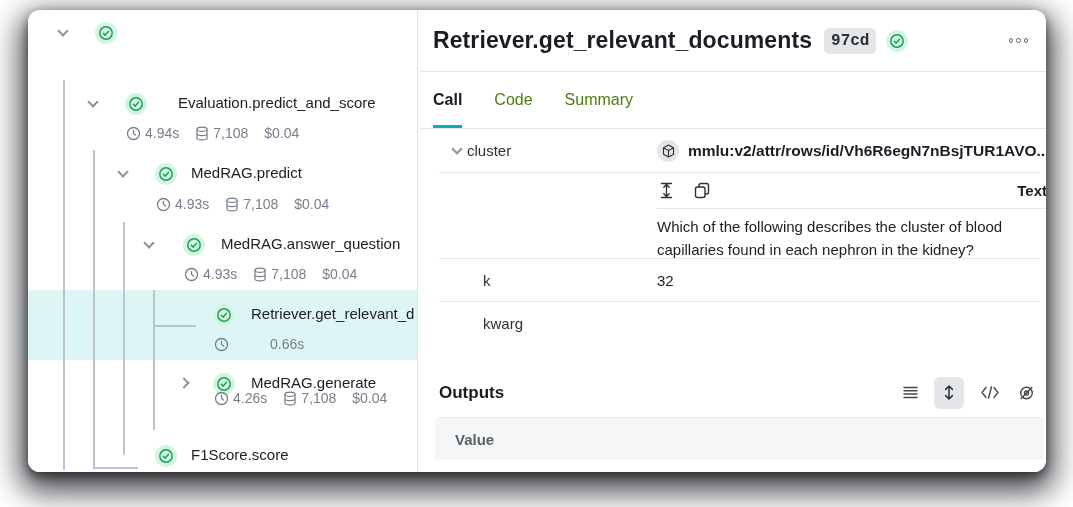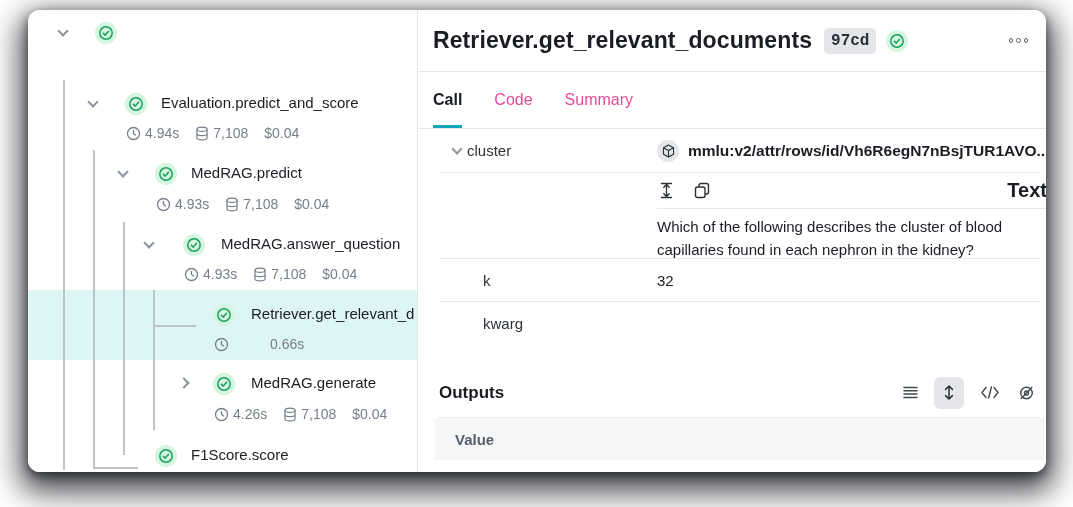--- a/index.html
+++ b/index.html
@@ -107,7 +107,7 @@
             <path d="M5.3 8.2l1.9 1.9 3.4-3.8" fill="none" stroke="#1CA05C" stroke-width="1.5" stroke-linecap="round" stroke-linejoin="round"></path>
           </svg>
       </span>
-      <span class="tlabel" style="left:133px;">Evaluation.predict_and_score</span>
+      <span class="tlabel" style="left:150px;">Evaluation.predict_and_score</span>
     </div>
     <div class="tstats" style="top:113px; left:98px;">
       <svg width="15" height="15" viewBox="0 0 16 16">

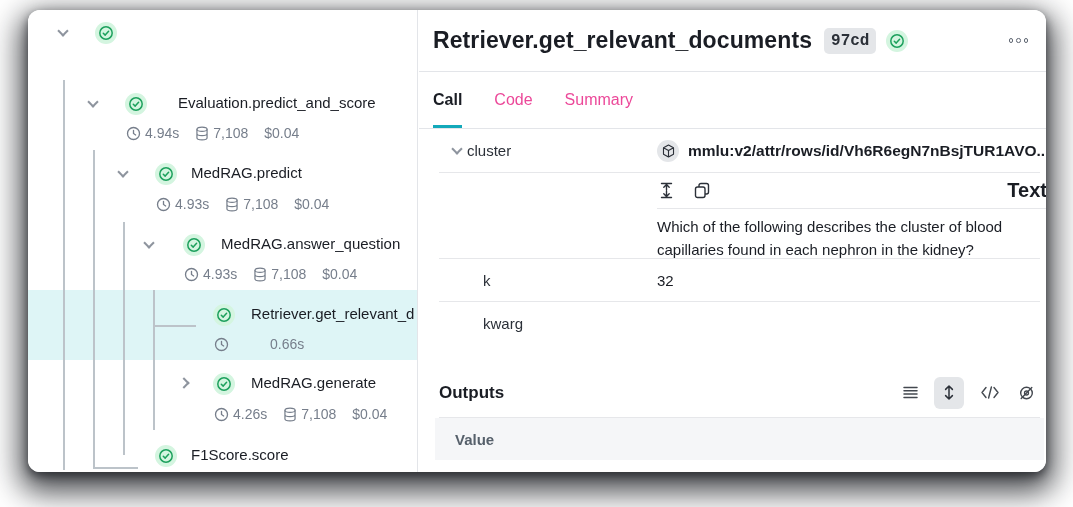--- a/index.html
+++ b/index.html
@@ -37,7 +37,7 @@
   .menu-dots i { width:4.5px; height:4.5px; border:1.3px solid #5F6672; border-radius:50%; display:block; }
 
   .rp-tabs { height:57px; display:flex; align-items:stretch; padding-left:14px; border-bottom:1px solid #E3E5E9; }
-  .tab { display:flex; align-items:center; font-size:16px; color:#ec4899; margin-right:32px; cursor:pointer; border-bottom:3px solid transparent; padding-top:2px; }
+  .tab { display:flex; align-items:center; font-size:16px; color:#4d7c0f; margin-right:32px; cursor:pointer; border-bottom:3px solid transparent; padding-top:2px; }
   .tab.active { color:#1A1D24; font-weight:700; border-bottom-color:#13A9BA; }
 
   .irow { margin:0 6px 0 20px; border-bottom:1px solid #E6E7EA; display:flex; }

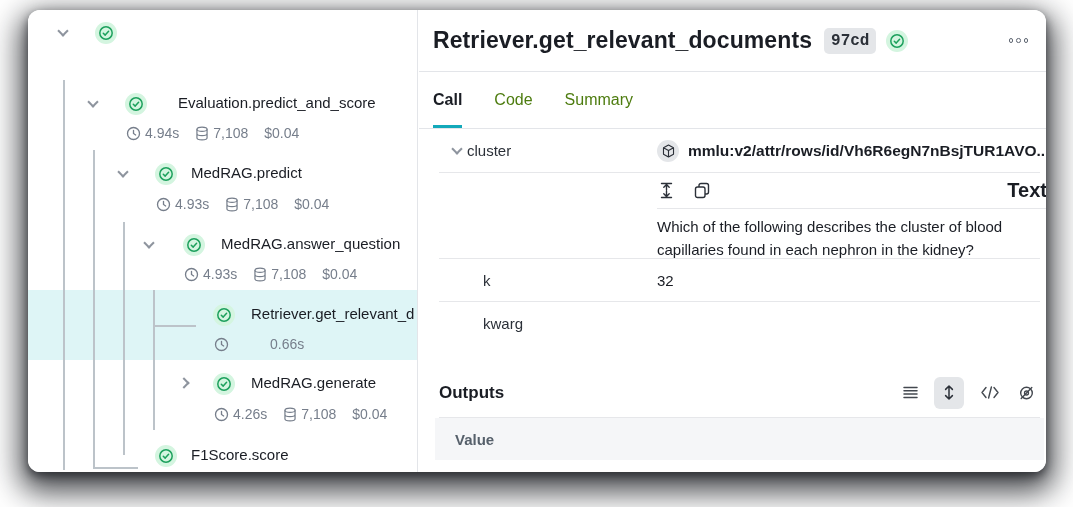--- a/index.html
+++ b/index.html
@@ -54,7 +54,7 @@
   .row-textviewer .valcell { flex:1; padding-right:2px; }
   .tv-toolbar { height:36px; display:flex; align-items:center; gap:18px; border-bottom:1px solid #E6E7EA; padding-right:8px; }
   .tv-toolbar .spacer { flex:1; }
-  .tv-format { font-size:20px; font-weight:600; color:#1A1D24; }
+  .tv-format { font-size:15px; font-weight:600; color:#1A1D24; }
   .tv-text { padding-top:6px; width:398px; font-size:15px; line-height:23px; color:#1A1D24; }
 
   .row-kv { height:43px; align-items:center; }

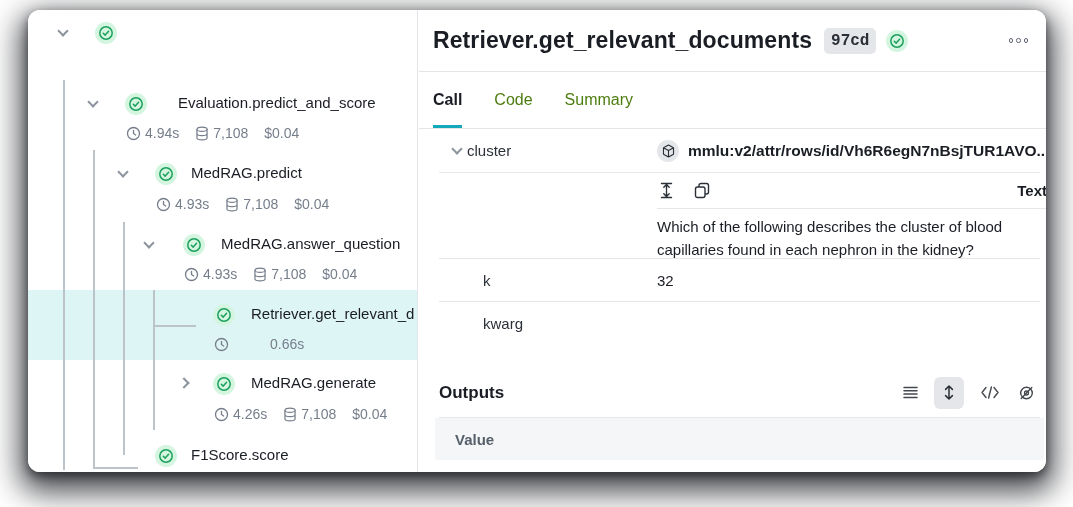--- a/index.html
+++ b/index.html
@@ -204,7 +204,7 @@
       </span>
       <span class="tlabel" style="left:223px;">MedRAG.generate</span>
     </div>
-    <div class="tstats" style="top:394px; left:186px;">
+    <div class="tstats" style="top:378px; left:186px;">
       <svg width="15" height="15" viewBox="0 0 16 16">
           <circle cx="8" cy="8" r="6.4" fill="none" stroke="#767E8B" stroke-width="1.4"></circle>
           <path d="M8 4.6V8l2.3 1.6" fill="none" stroke="#767E8B" stroke-width="1.4" stroke-linecap="round"></path>

